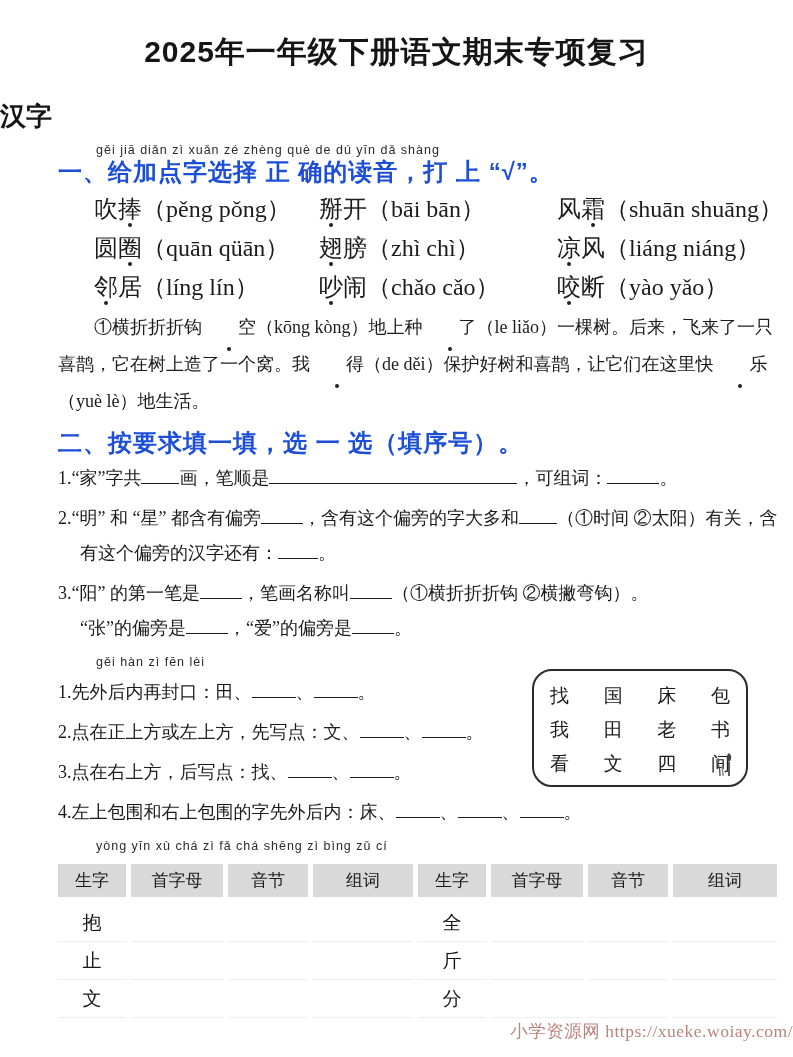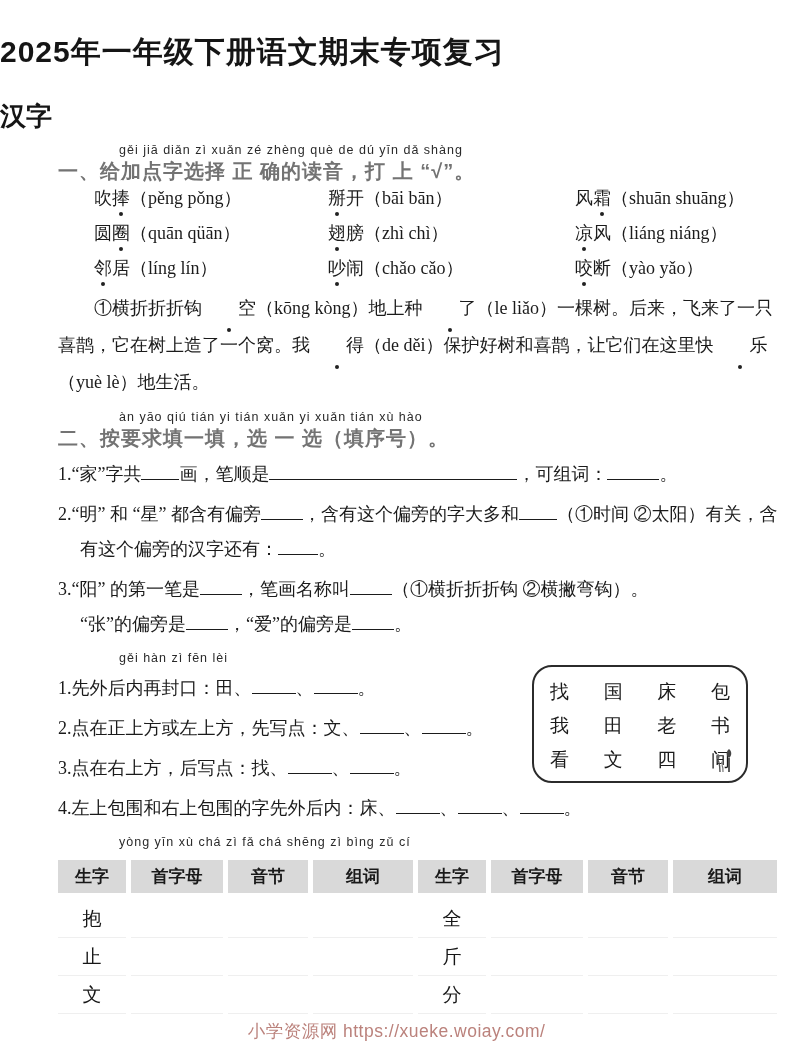--- a/index.html
+++ b/index.html
@@ -11,7 +11,7 @@
   }
   .page{width:100%;height:100%;position:relative;}
   .title{
-    font-family:"Liberation Sans", sans-serif;
+    text-align:center;font-family:"Liberation Sans", sans-serif;
     font-weight:700;font-size:30px;letter-spacing:1px;
     padding-top:32px;color:#151515;
   }

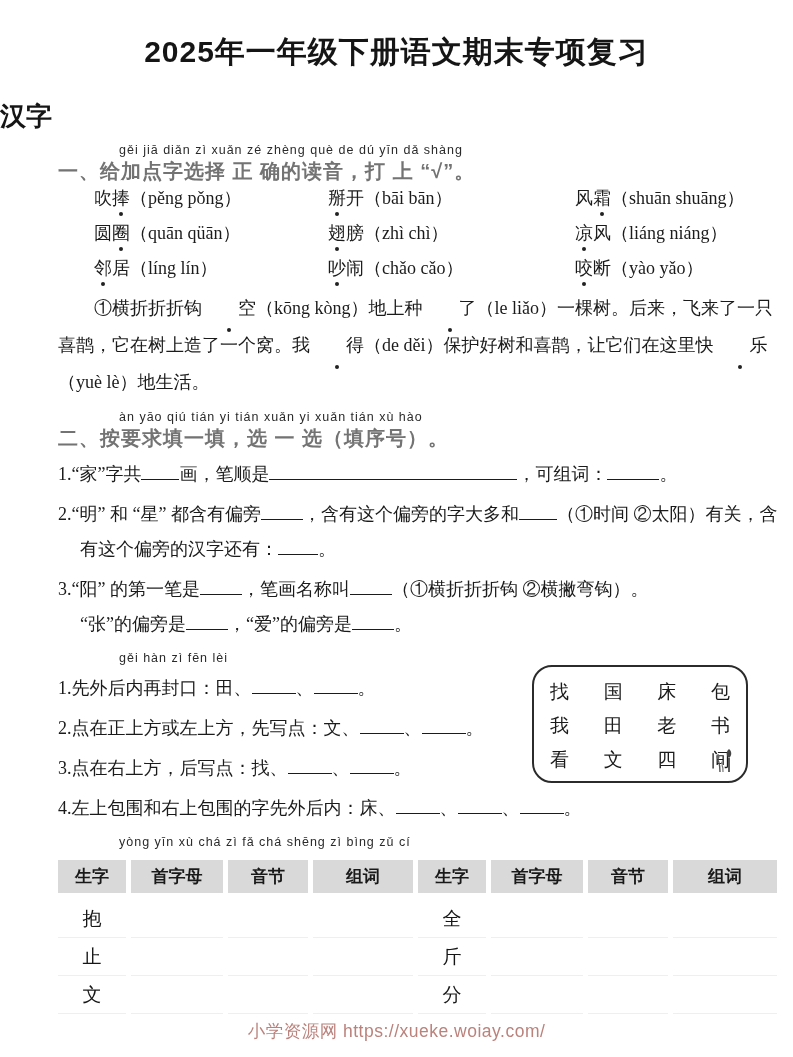--- a/index.html
+++ b/index.html
@@ -23,7 +23,7 @@
   .pinyin{
     font-family:"Liberation Sans", sans-serif;
     font-size:12.5px;color:#2a2a2a;letter-spacing:1px;
-    margin-left:61px;line-height:15px;
+    margin-left:38px;line-height:15px;
   }
   .heading{
     font-family:"Liberation Sans", sans-serif;font-weight:700;

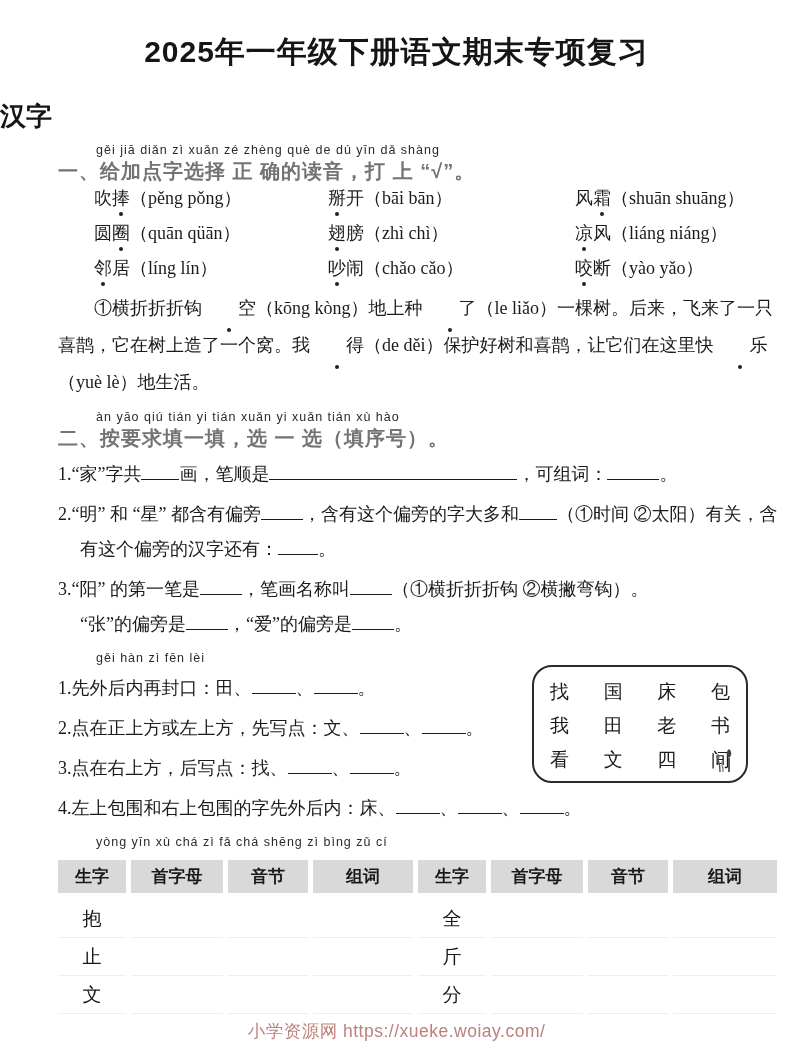--- a/index.html
+++ b/index.html
@@ -27,7 +27,7 @@
   }
   .heading{
     font-family:"Liberation Sans", sans-serif;font-weight:700;
-    font-size:20px;letter-spacing:1px;line-height:27px;color:#737373;
+    font-size:24px;letter-spacing:1px;line-height:27px;color:#1d4ed8;
   }
   .sec{margin-top:9px;}
   

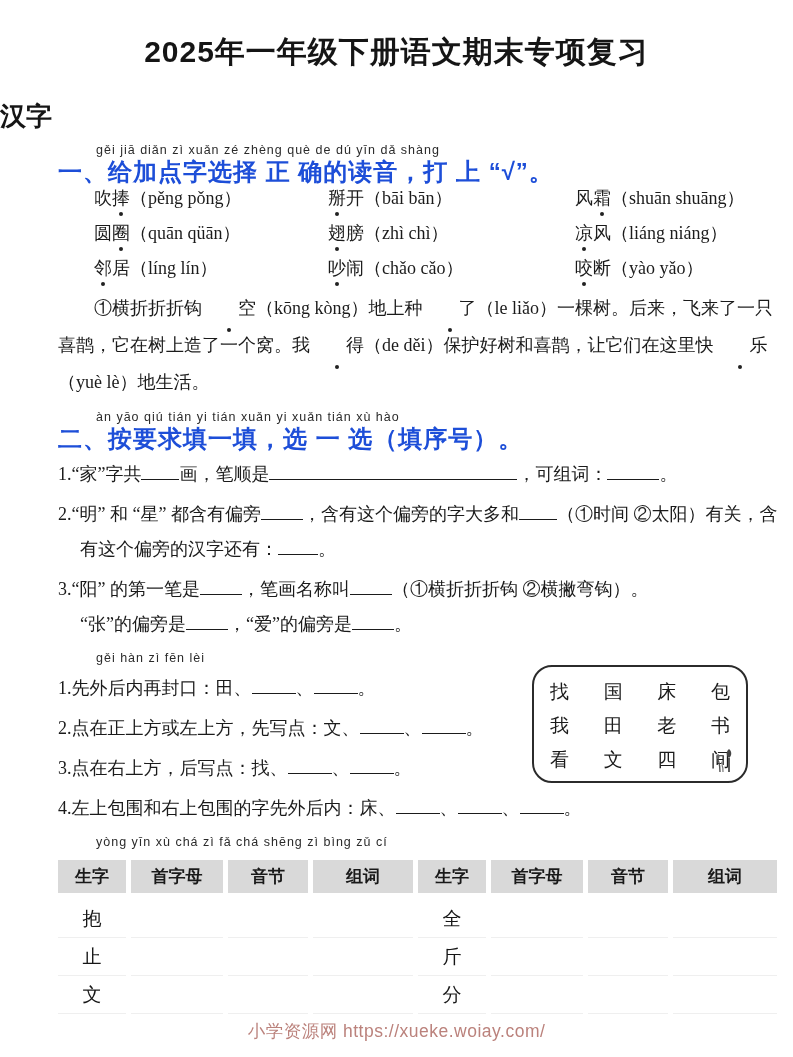--- a/index.html
+++ b/index.html
@@ -33,8 +33,8 @@
   
   .word-grid{
     display:grid;grid-template-columns:225px 238px 1fr;
-    margin-left:36px;row-gap:13px;
-    font-size:18px;line-height:26px;gap:9px;
+    margin-left:36px;margin-top:11px;row-gap:13px;
+    font-size:24px;line-height:26px;
   }
   .word-item{white-space:nowrap;}
   

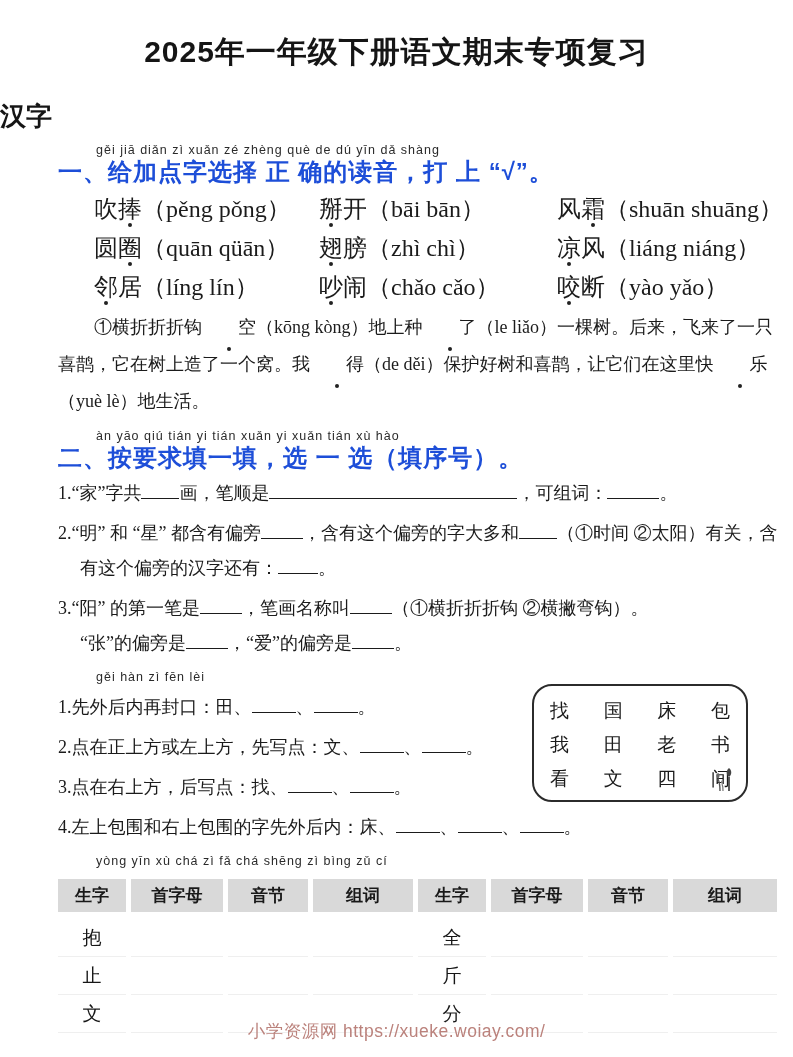--- a/index.html
+++ b/index.html
@@ -112,7 +112,6 @@
     </div>
 
     <div class="sec">
-      <div class="pinyin">àn yāo qiú tián yi tián   xuǎn yi xuǎn   tián xù hào</div>
       <div class="heading">二、按要求填一填，选 一 选（填序号）。</div>
       <div class="q-item"><span>1.“家”字共</span><span class="blank" style="width: 38px;"></span><span>画，笔顺是</span><span class="blank" style="width: 248px;"></span><span>，可组词：</span><span class="blank" style="width: 52px;"></span><span>。</span></div>
       <div class="q-item"><span>2.“明” 和 “星” 都含有偏旁</span><span class="blank" style="width: 42px;"></span><span>，含有这个偏旁的字大多和</span><span class="blank" style="width: 38px;"></span><span>（①时间 ②太阳）有关，含有这个偏旁的汉字还有：</span><span class="blank" style="width: 40px;"></span><span>。</span></div>

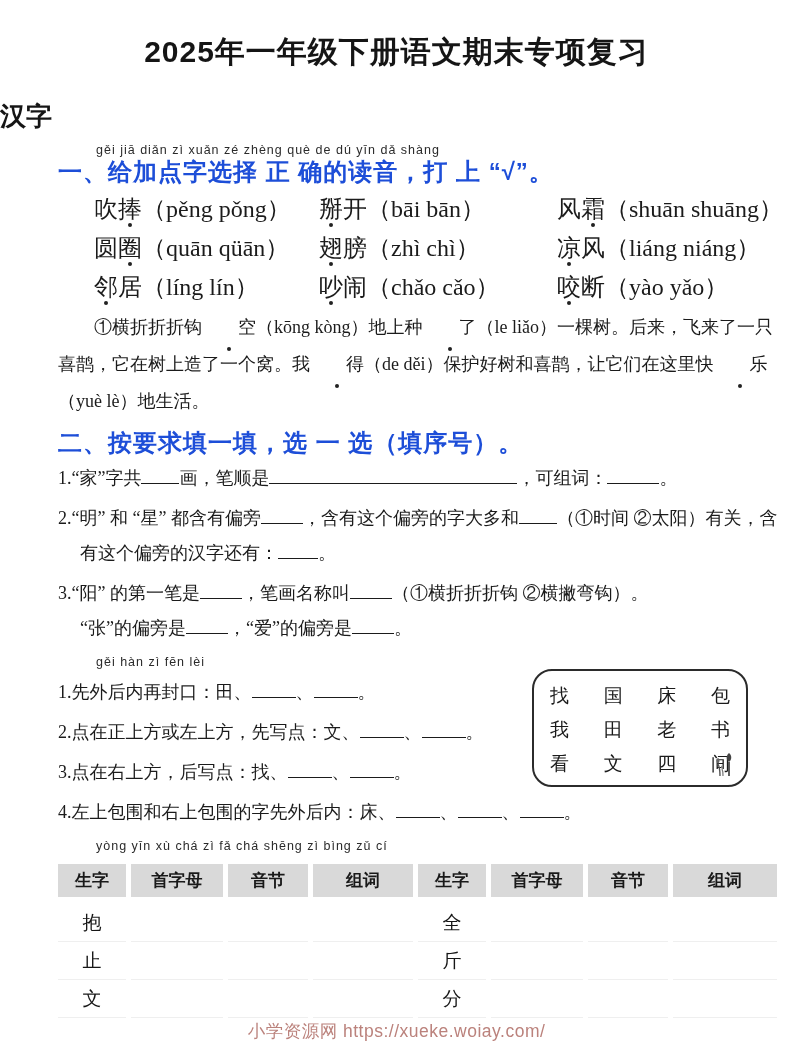--- a/index.html
+++ b/index.html
@@ -71,7 +71,7 @@
   }
   .th{
     background:#d9d9d9;text-align:center;
-    font-family:"Liberation Sans", sans-serif;font-weight:700;
+    font-family:"Liberation Sans", sans-serif;font-weight:400;
     font-size:17px;padding:5px 0;margin-bottom:7px;color:#191919;
   }
   .td{

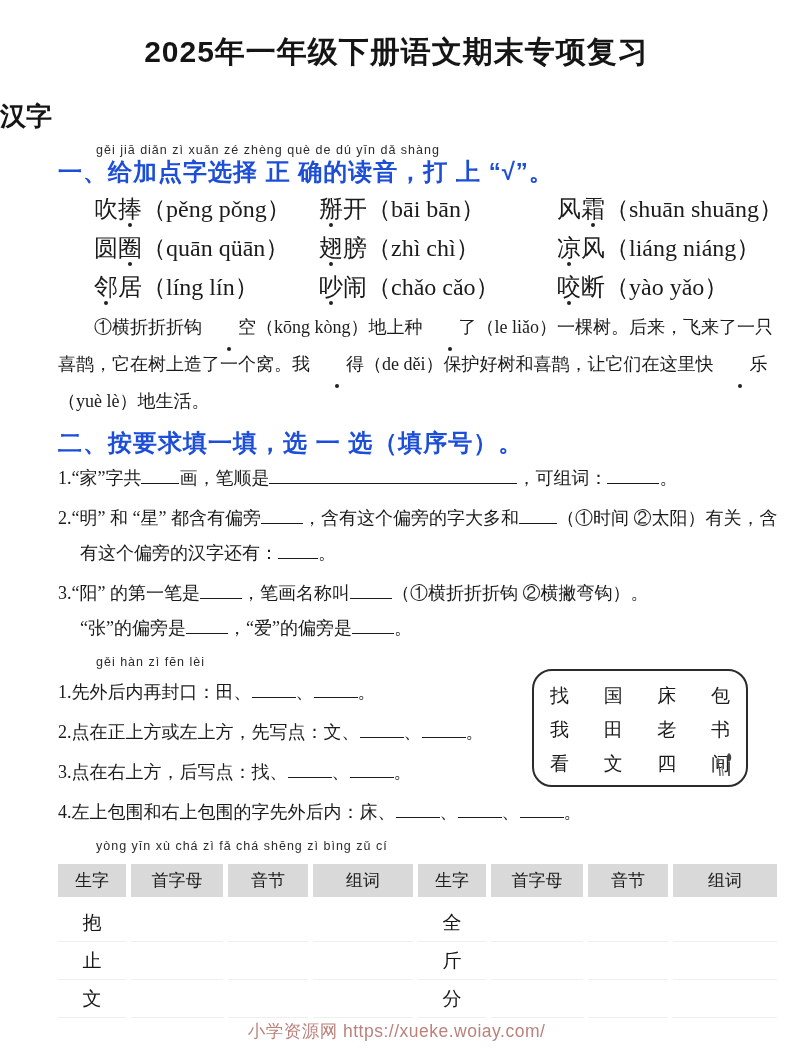--- a/index.html
+++ b/index.html
@@ -79,8 +79,8 @@
     border-bottom:1px solid #efefef;color:#161616;
   }
   .watermark{
-    position:absolute;left:0;right:0;bottom:14px;text-align:center;
-    font-family:Liberation Sans, sans-serif;
+    position:absolute;left:0;right:0;bottom:14px;text-align:right;
+    font-family:Liberation Serif, serif;
     font-size:17.5px;color:#bb827c;letter-spacing:0.5px;
   }
 </style>

